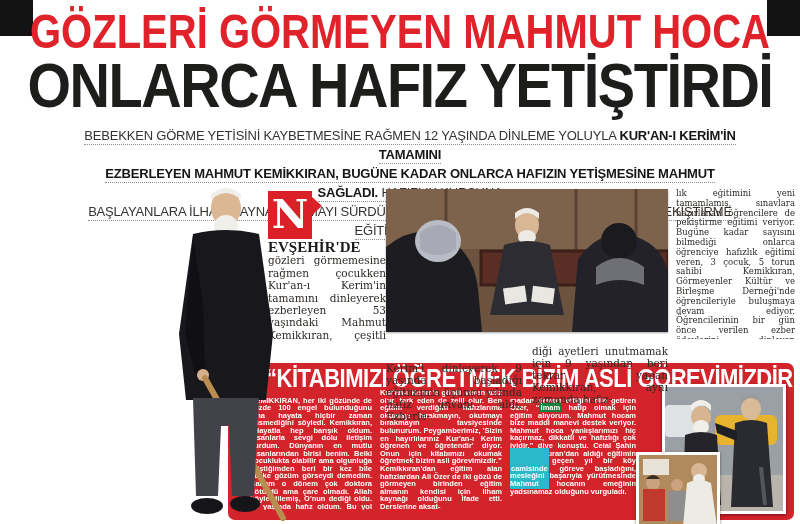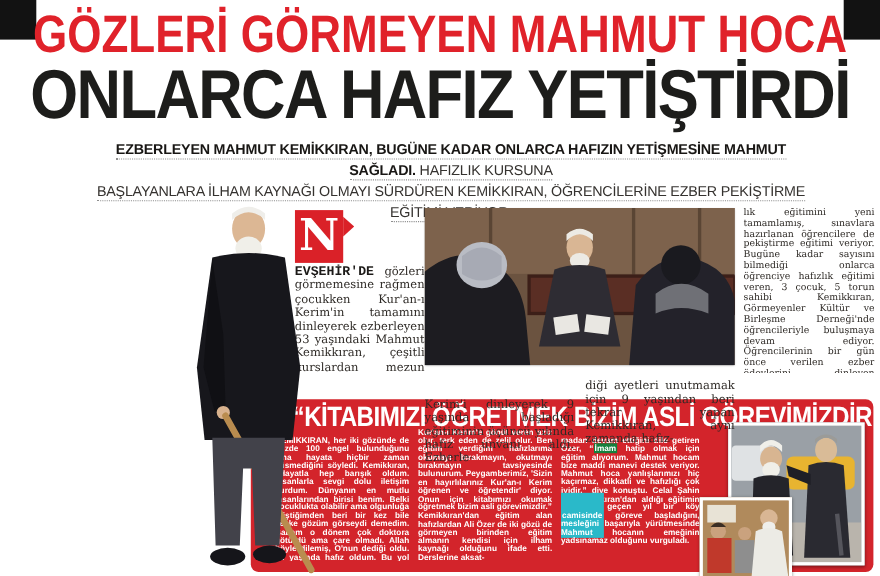--- a/index.html
+++ b/index.html
@@ -72,6 +72,7 @@
   <h1 class="headline">ONLARCA HAFIZ YETİŞTİRDİ</h1>
 
   <div class="deck">
+    <div><span class="u"><span>BEBEKKEN GÖRME YETİSİNİ KAYBETMESİNE RAĞMEN 12 YAŞINDA DİNLEME YOLUYLA </span><b>KUR'AN-I KERİM'İN TAMAMINI</b></span></div>
     <div><span class="u"><b>EZBERLEYEN MAHMUT KEMİKKIRAN, BUGÜNE KADAR ONLARCA HAFIZIN YETİŞMESİNE MAHMUT SAĞLADI.</b><span> HAFIZLIK KURSUNA</span></span></div>
     <div><span class="u"><span>BAŞLAYANLARA İLHAM KAYNAĞI OLMAYI SÜRDÜREN KEMİKKIRAN, ÖĞRENCİLERİNE EZBER PEKİŞTİRME EĞİTİMİ VERİYOR.</span></span></div>
   </div>

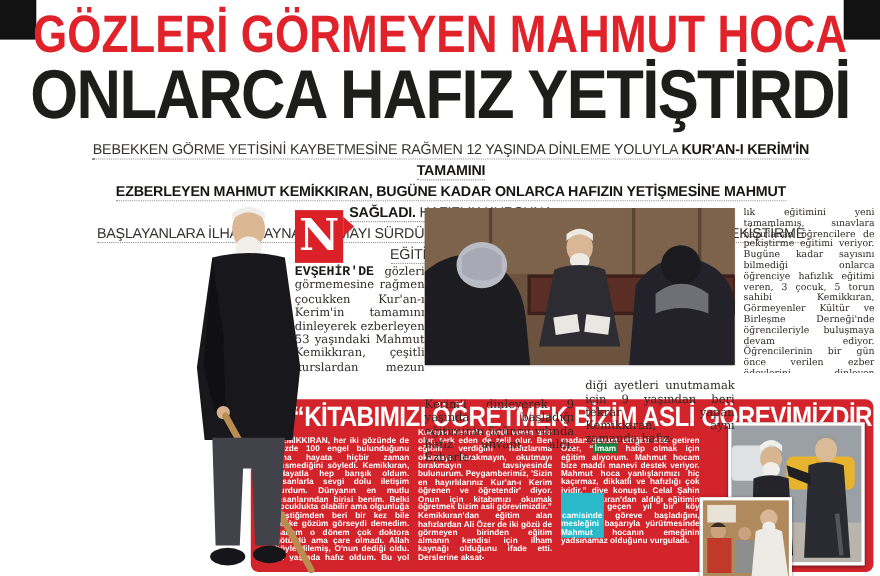--- a/index.html
+++ b/index.html
@@ -26,7 +26,7 @@
     font-family:"DejaVu Serif",serif;font-size:10.5px;line-height:12.4px;color:#2e2a26;
     text-align:justify;overflow:hidden;}
   .bodycol1 p{margin:0 0 2px 0;}
-  .lead-bold{font-family:Liberation Mono, monospace;font-weight:700;font-size:12px;color:#1c1a18;}
+  .lead-bold{font-family:Liberation Serif, serif;font-weight:700;font-size:15px;color:#1c1a18;}
   .dropcap{float:left;width:44px;height:48px;margin:2px 5px 2px 0;background:#da2128;
     color:#ffffff;font-family:"DejaVu Serif",serif;font-weight:700;font-size:40px;
     line-height:46px;text-align:center;position:relative;}

